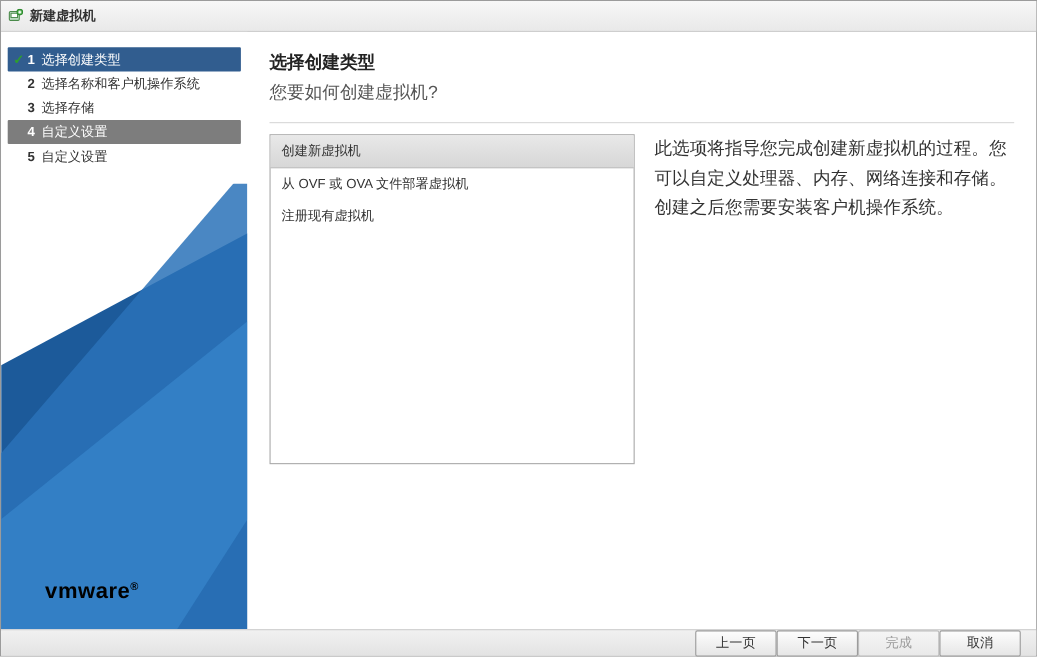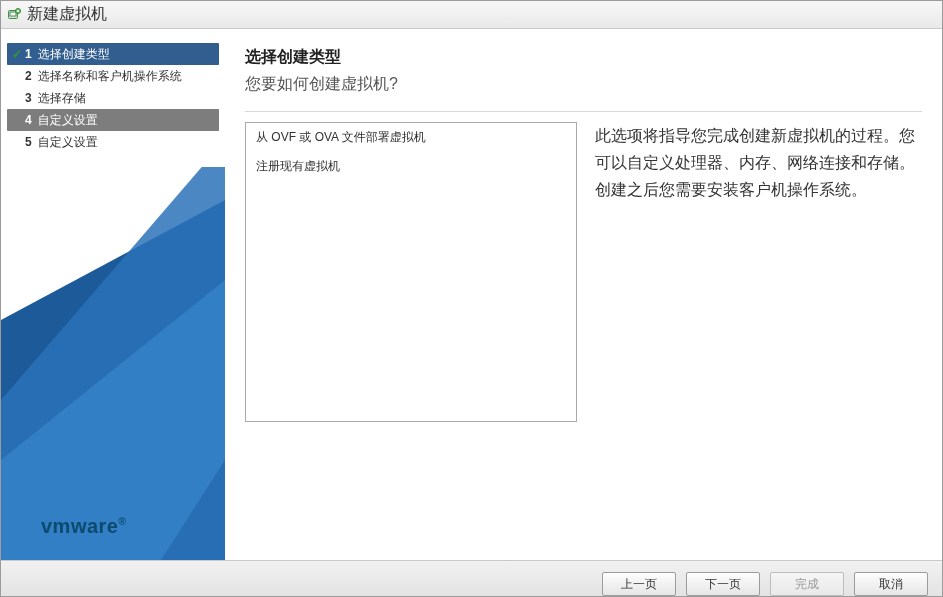--- a/index.html
+++ b/index.html
@@ -7,7 +7,7 @@
   .window { width: 943px; height: 597px; border: 1px solid #9b9b9b; background: #fff; display: flex; flex-direction: column; }
   .titlebar { height: 28px; background: linear-gradient(#f7f7f7, #e9e9e9); border-bottom: 1px solid #c9c9c9; display: flex; align-items: center; padding: 0 6px; gap: 6px; }
   .title-icon { width: 14px; height: 14px; display: inline-block; }
-  .title-text { font-size: 16px; color: #333; }
+  .title-text { font-size: 12px; color: #333; font-weight: bold; }
   .body { flex: 1; display: flex; min-height: 0; }
   .sidebar { width: 224px; background: #fff; position: relative; display: flex; flex-direction: column; }
   .steps { padding: 14px 6px 0 6px; }

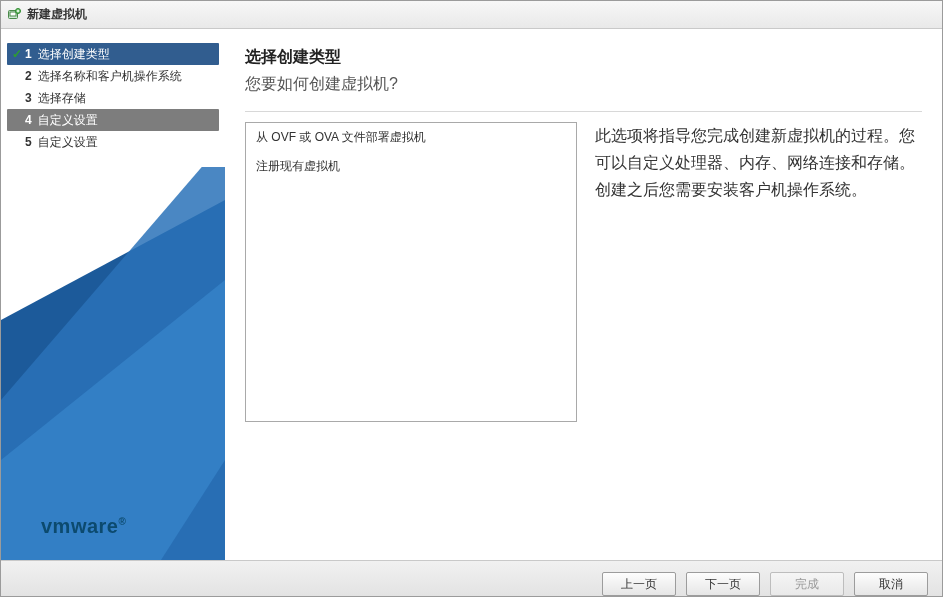--- a/index.html
+++ b/index.html
@@ -90,6 +90,9 @@
       <hr class="divider">
       <div class="content">
         <div class="options">
+          <div class="option selected">
+            <span>创建新虚拟机</span>
+          </div>
           <div class="option">
             <span>从 OVF 或 OVA 文件部署虚拟机</span>
           </div>

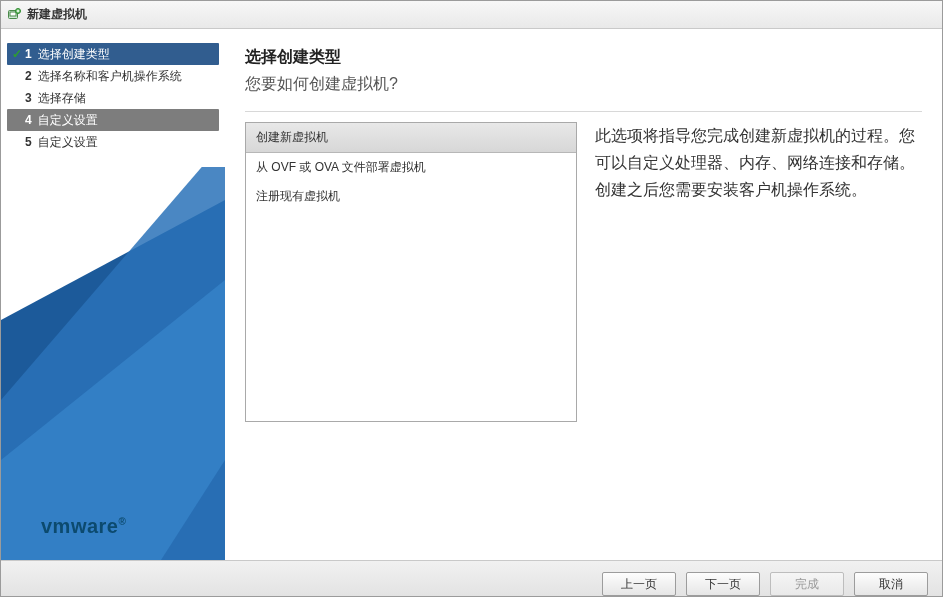--- a/index.html
+++ b/index.html
@@ -18,7 +18,7 @@
   .step-num { margin-right: 6px; font-weight: bold; }
   .sidebar-art { flex: 1; margin-top: 14px; position: relative; overflow: hidden; }
   .sidebar-art svg { position: absolute; bottom: 0; left: 0; }
-  .logo { position: absolute; bottom: 22px; left: 40px; color: #0c4a6e; font-size: 20px; font-weight: bold; letter-spacing: 0.5px; }
+  .logo { position: absolute; bottom: 22px; left: 40px; color: #000000; font-size: 20px; font-weight: bold; letter-spacing: 0.5px; }
   .logo .reg { font-size: 10px; vertical-align: super; }
   .main { flex: 1; padding: 18px 20px 12px 20px; display: flex; flex-direction: column; min-width: 0; }
   .main h1 { font-size: 16px; font-weight: bold; color: #222; }

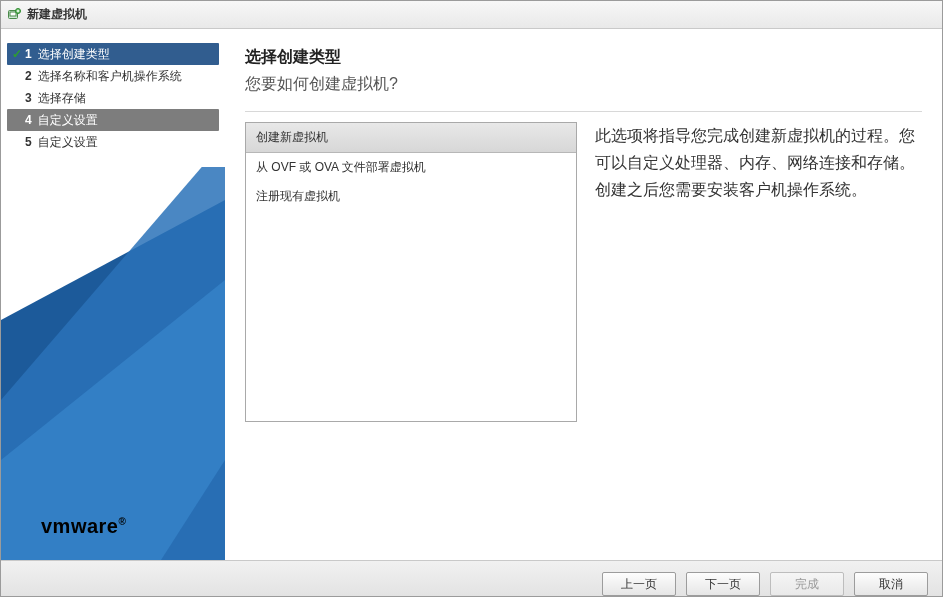--- a/index.html
+++ b/index.html
@@ -29,7 +29,7 @@
   .option { padding: 6px 10px; cursor: pointer; border-bottom: none; }
   .option.selected { background: linear-gradient(#e8e8e8, #d7d7d7); border-bottom: 1px solid #b7b7b7; }
   .desc { flex: 1; padding: 0 6px; font-size: 16px; color: #333; line-height: 1.7; }
-  .footer { height: 36px; background: linear-gradient(#f1f1f1, #e3e3e3); border-top: 1px solid #c9c9c9; display: flex; align-items: flex-end; justify-content: flex-end; padding: 0 14px; gap: 10px; }
+  .footer { height: 24px; background: linear-gradient(#f1f1f1, #e3e3e3); border-top: 1px solid #c9c9c9; display: flex; align-items: center; justify-content: flex-end; padding: 0 14px; }
   .btn { min-width: 74px; height: 24px; background: linear-gradient(#fdfdfd, #e6e6e6); border: 1px solid #9c9c9c; border-radius: 2px; font-size: 12px; color: #333; cursor: pointer; padding: 0 10px; }
   .btn:disabled { color: #999; background: linear-gradient(#f5f5f5, #e9e9e9); border-color: #bdbdbd; cursor: default; }
 </style>

